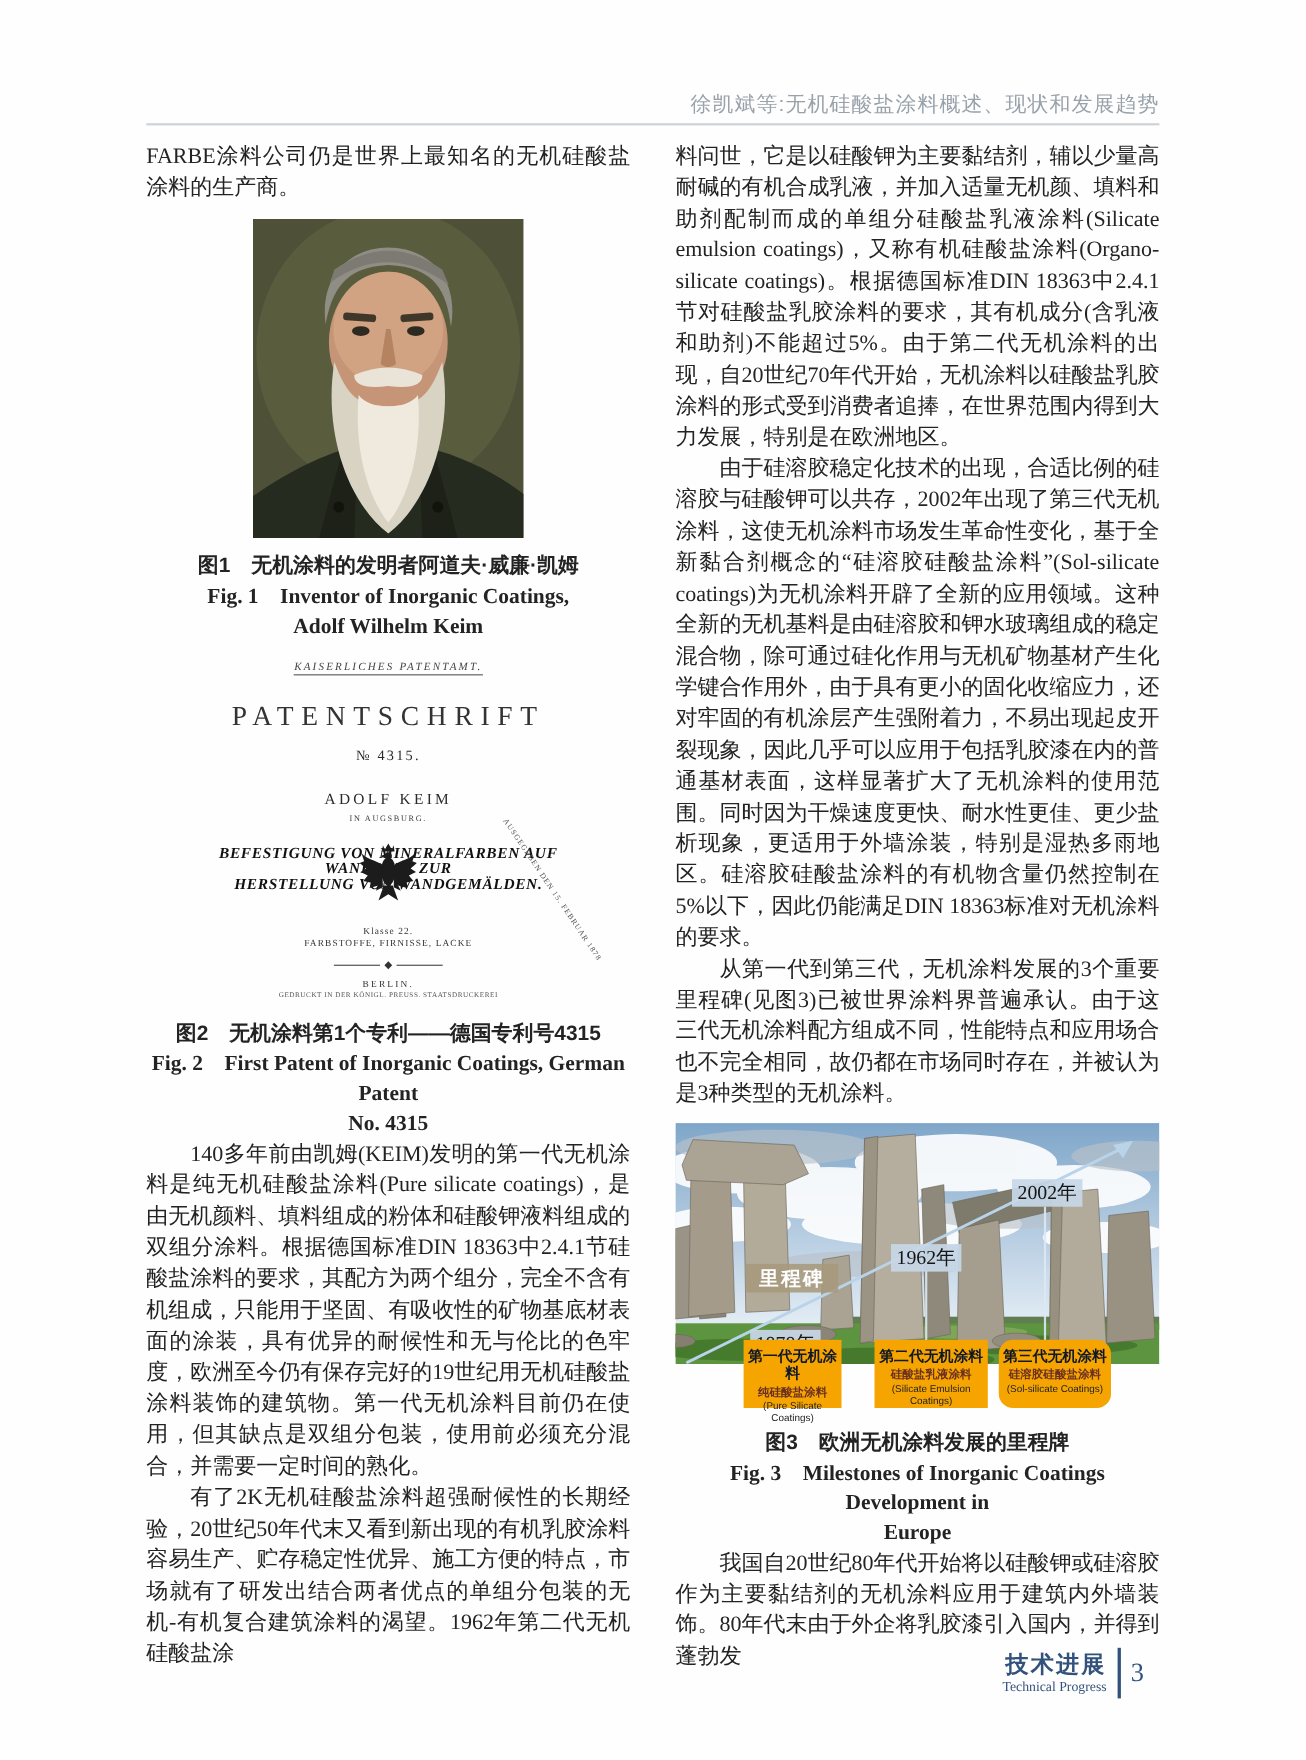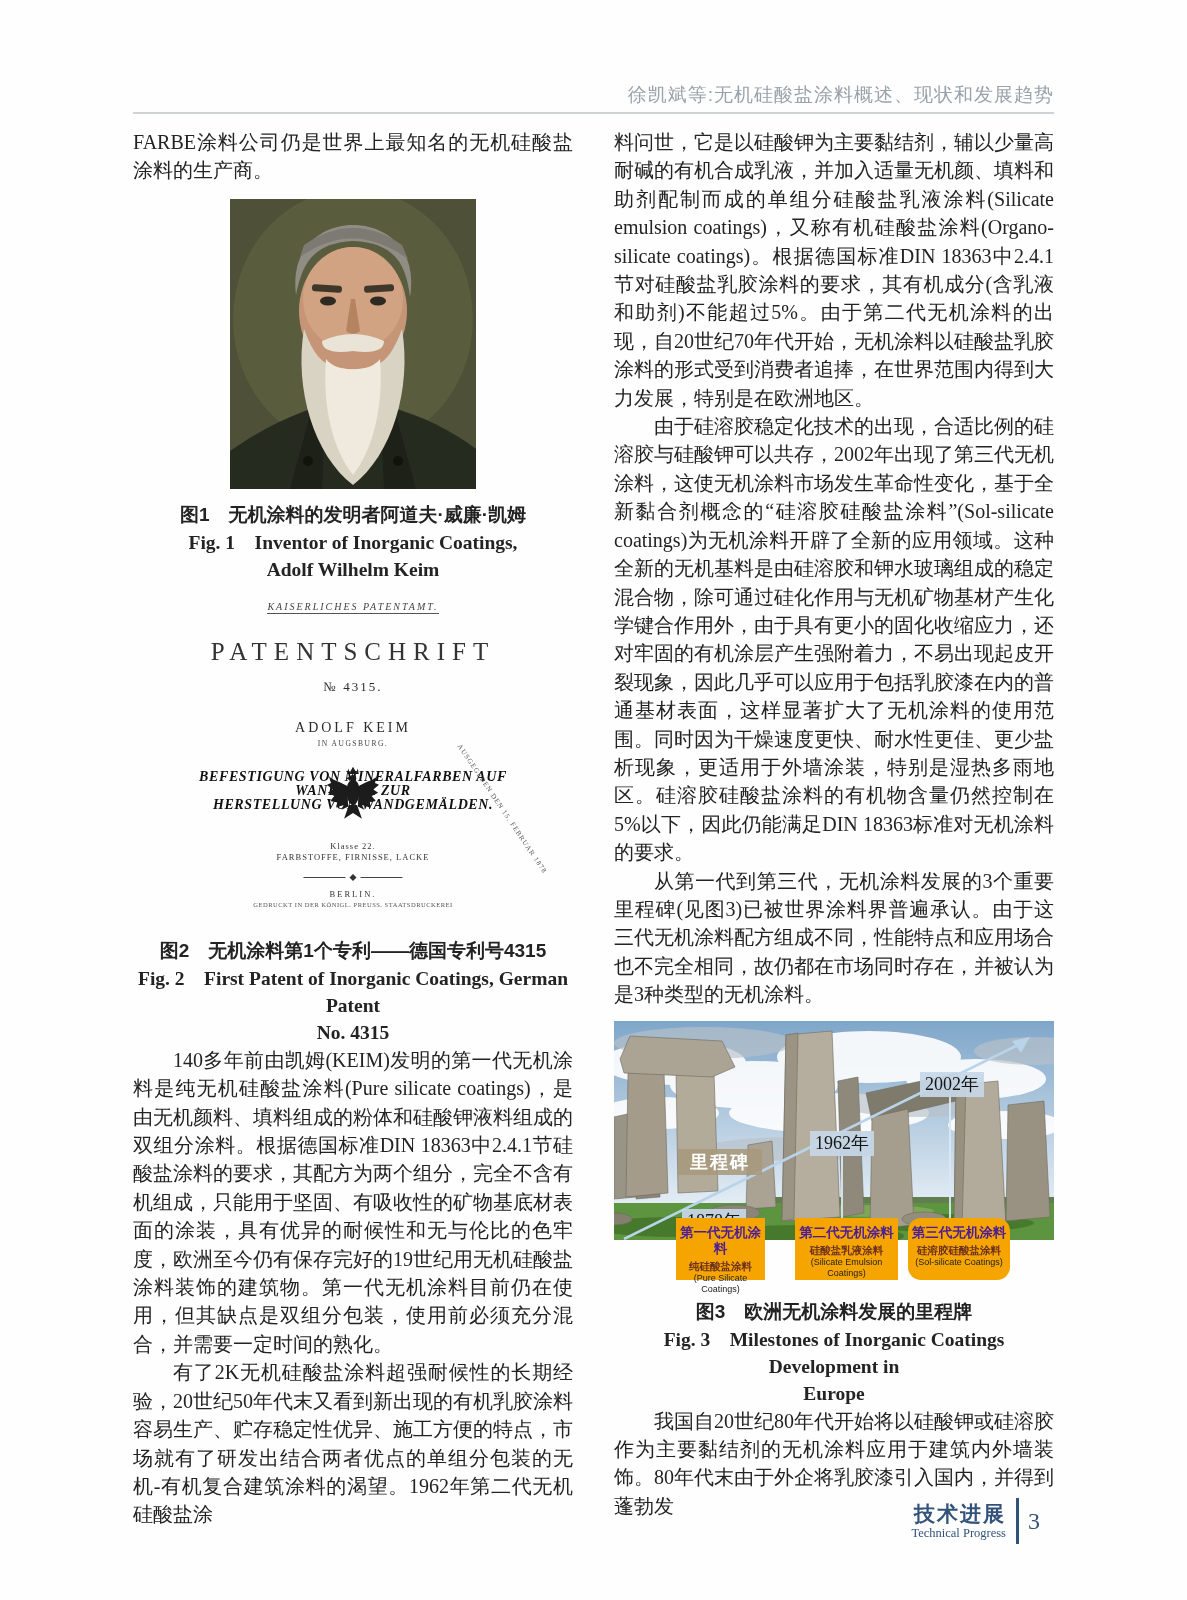--- a/index.html
+++ b/index.html
@@ -66,7 +66,7 @@
   .f-bar{width:3px;height:46px;background:#33527b;margin:0 9px 0 10px;}
   .f-num{font-size:24px;color:#33527b;}
 
-  .mt12{margin-top:24px;} .mt10{margin-top:10px;} .mt18{margin-top:18px;}
+  .mt12{margin-top:13px;} .mt10{margin-top:10px;} .mt18{margin-top:18px;}
 </style>
 </head>
 <body>

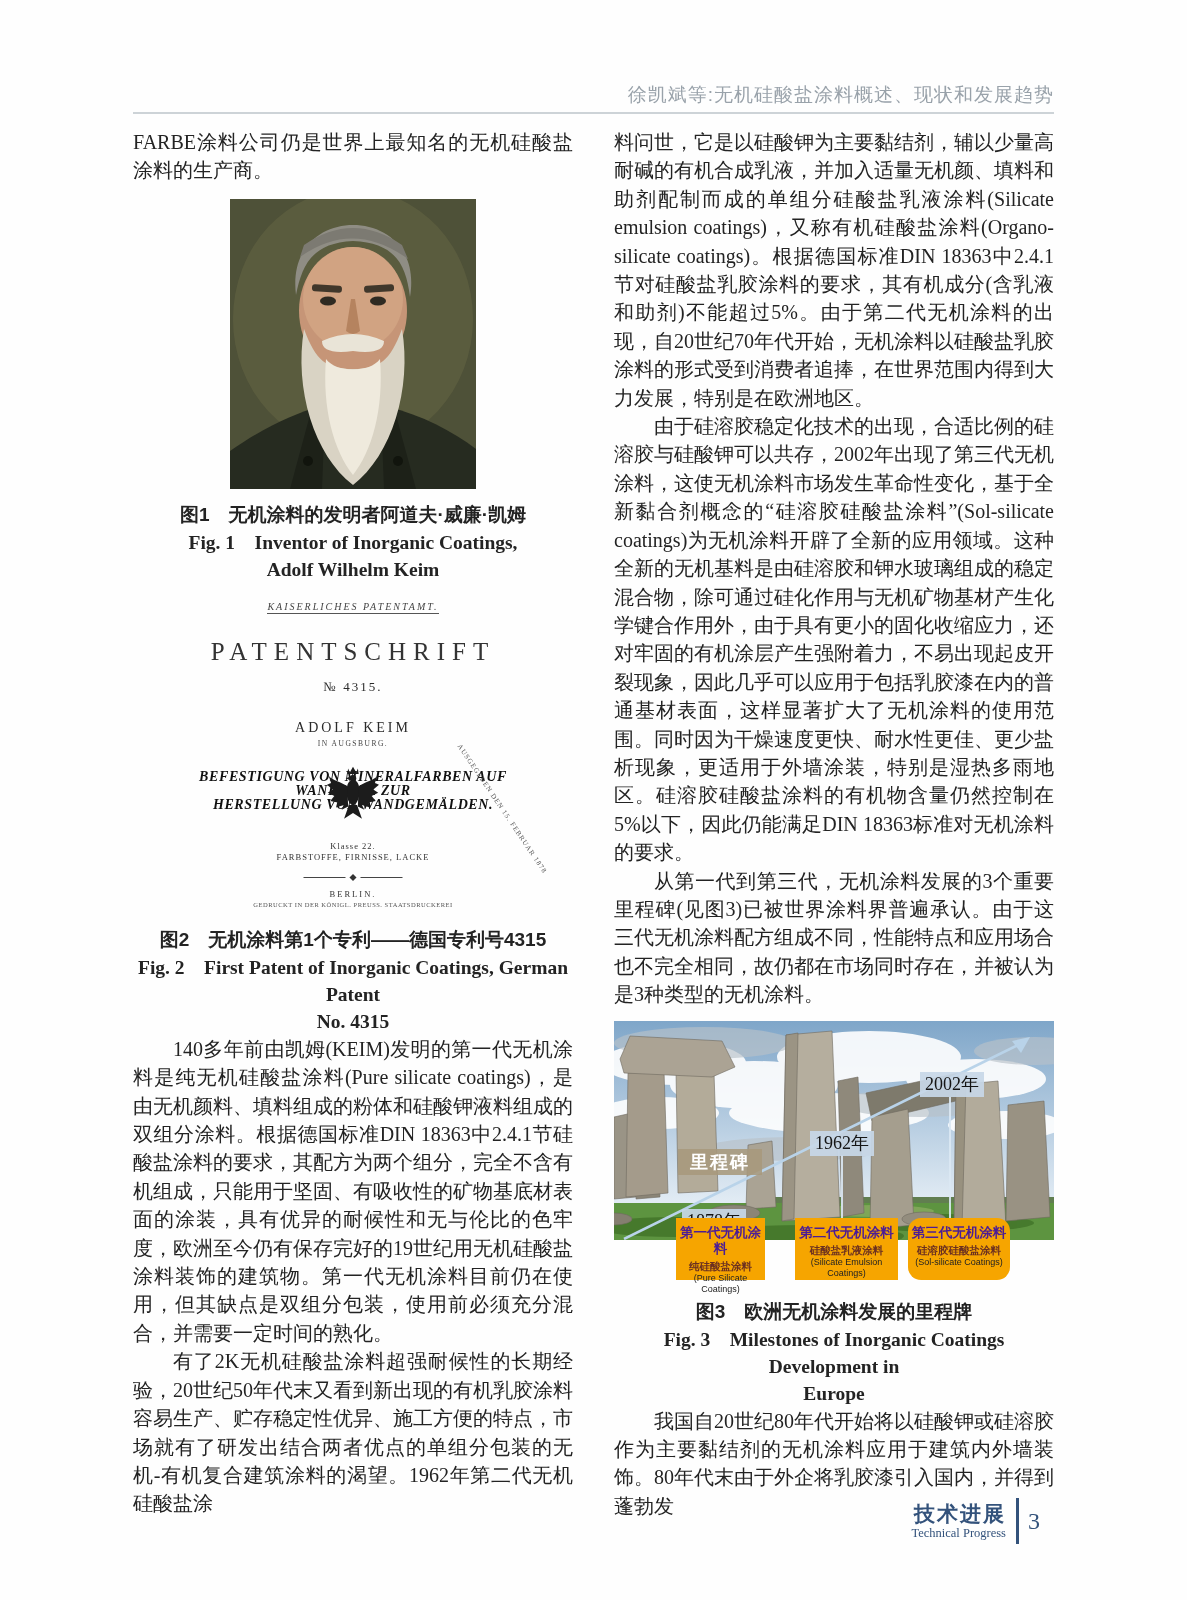--- a/index.html
+++ b/index.html
@@ -54,7 +54,7 @@
   .gen-box{position:absolute;top:197px;height:62px;background:#f6a500;text-align:center;
     font-family:"Liberation Sans","DejaVu Sans",sans-serif;box-sizing:border-box;padding-top:7px;}
   .gb1{left:62px;width:89px;} .gb2{left:181px;width:103px;} .gb3{left:294px;width:102px;border-radius:13px;}
-  .gen-box .t{font-size:13.5px;font-weight:bold;color:#4c1d95;line-height:16px;}
+  .gen-box .t{font-size:13.5px;font-weight:bold;color:#0f172a;line-height:16px;}
   .gen-box .s1{font-size:10.5px;color:#6b3020;font-weight:bold;line-height:13px;margin-top:3px;}
   .gen-box .s2{font-size:9px;color:#222;line-height:11px;}
 

